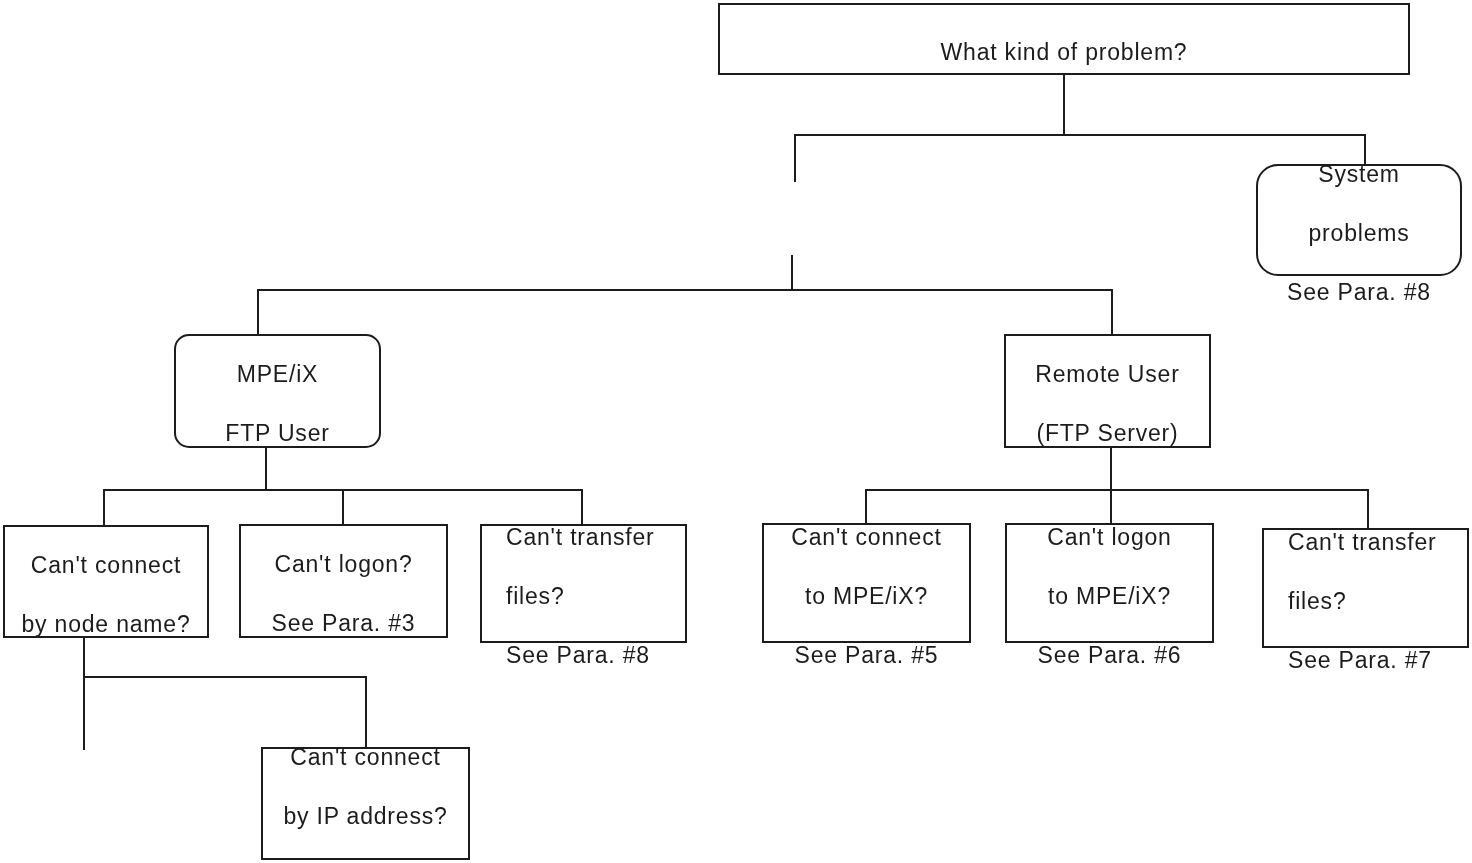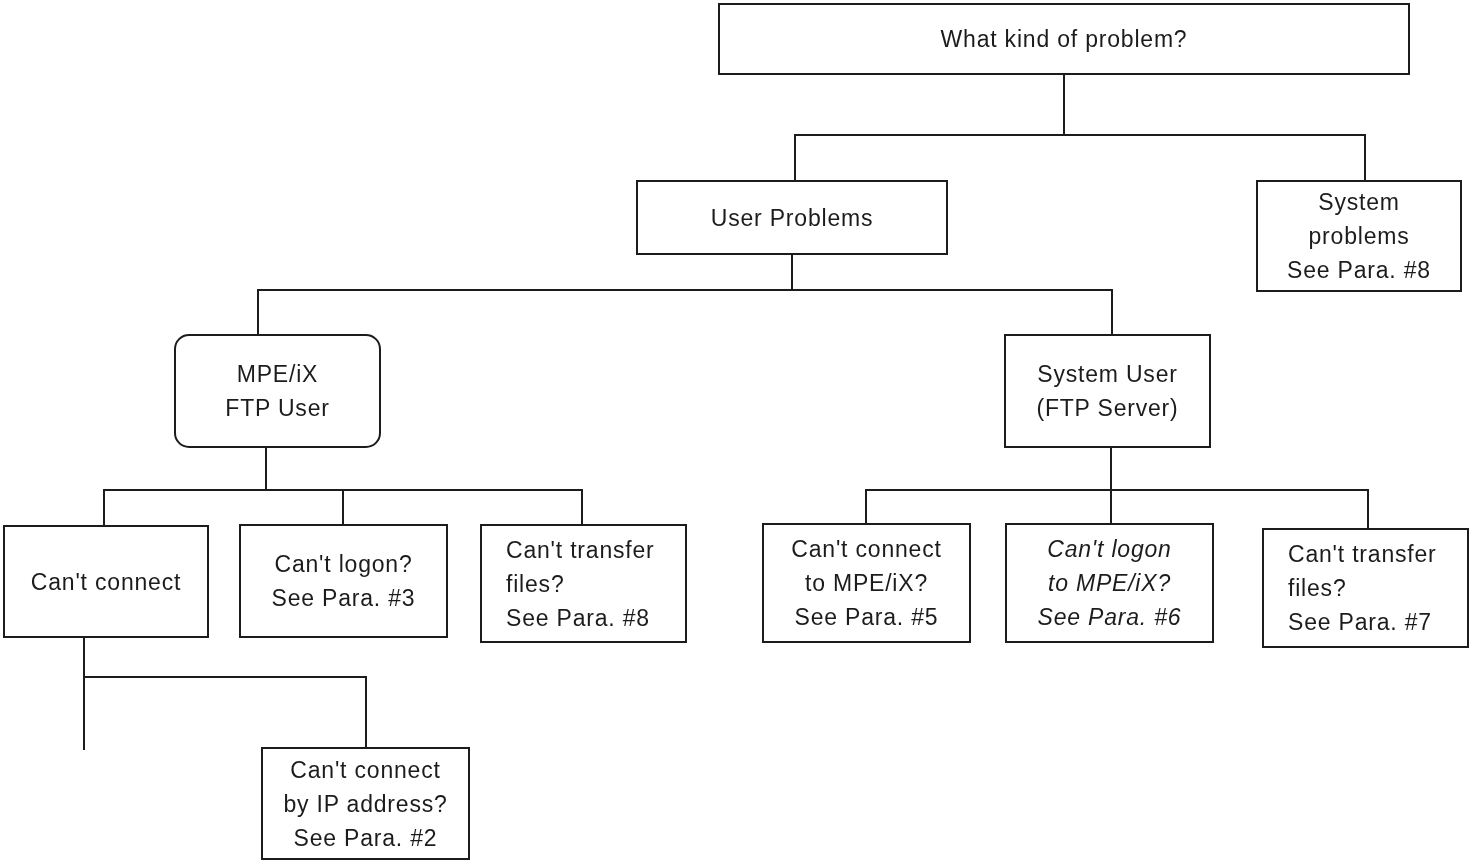--- a/index.html
+++ b/index.html
@@ -36,7 +36,7 @@
     text-align: left;
     padding-left: 24px;
   }
-  .node span { display: block; white-space: nowrap; }
+  .node span { display: block; white-space: nowrap; margin-top: 25px; }
   .line {
     position: absolute;
     background: #1c1c1c;

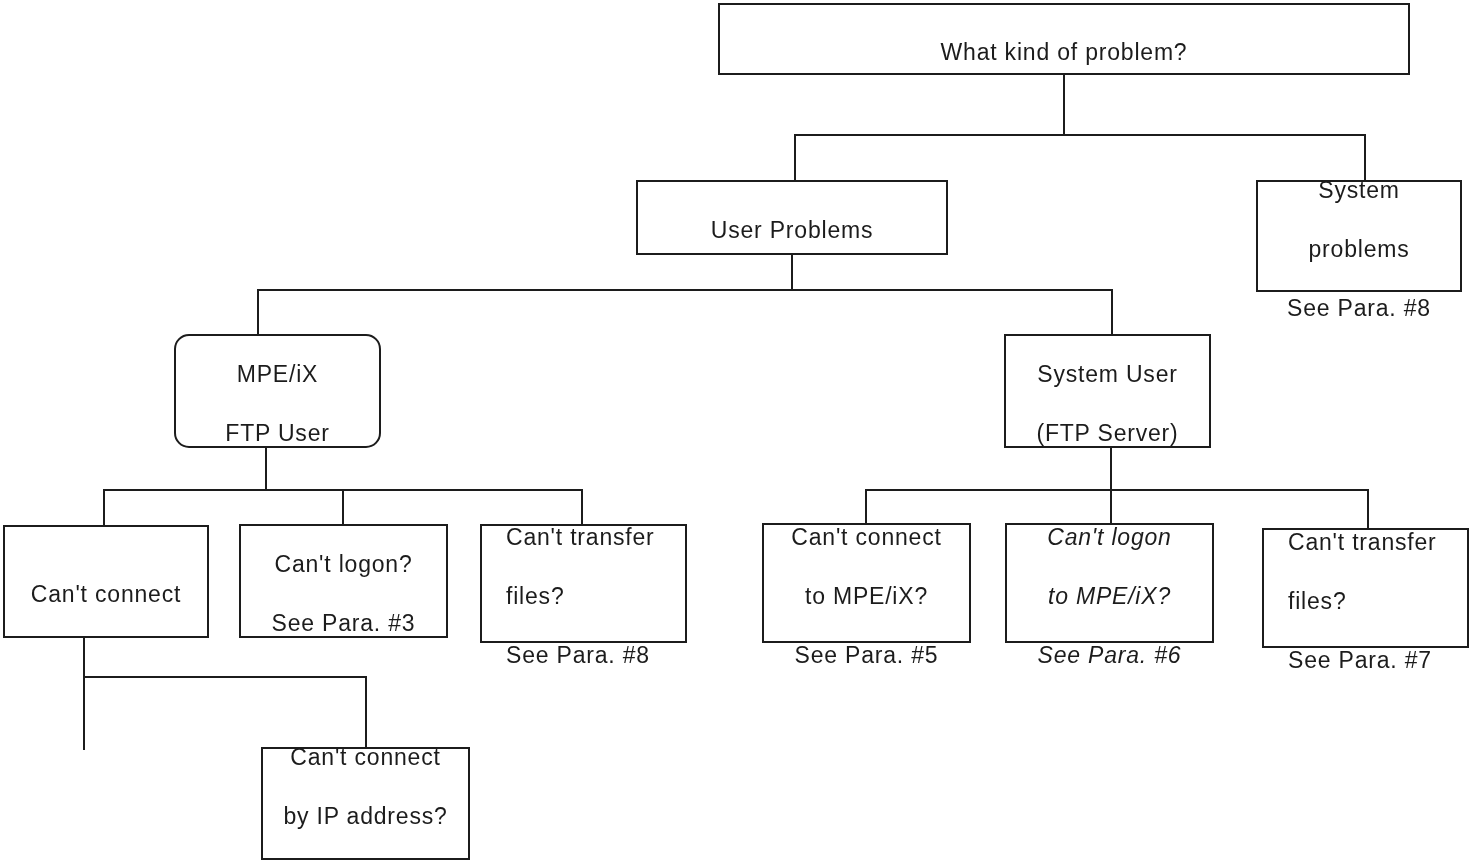--- a/index.html
+++ b/index.html
@@ -83,7 +83,7 @@
     <span>User Problems</span>
   </div>
 
-  <div class="node" style="left:1256px;top:180px;width:206px;height:112px;">
+  <div class="node" style="left:1256px;top:164px;width:206px;height:112px;border-radius:22px;">
     <span>System</span>
     <span>problems</span>
     <span>See Para. #8</span>

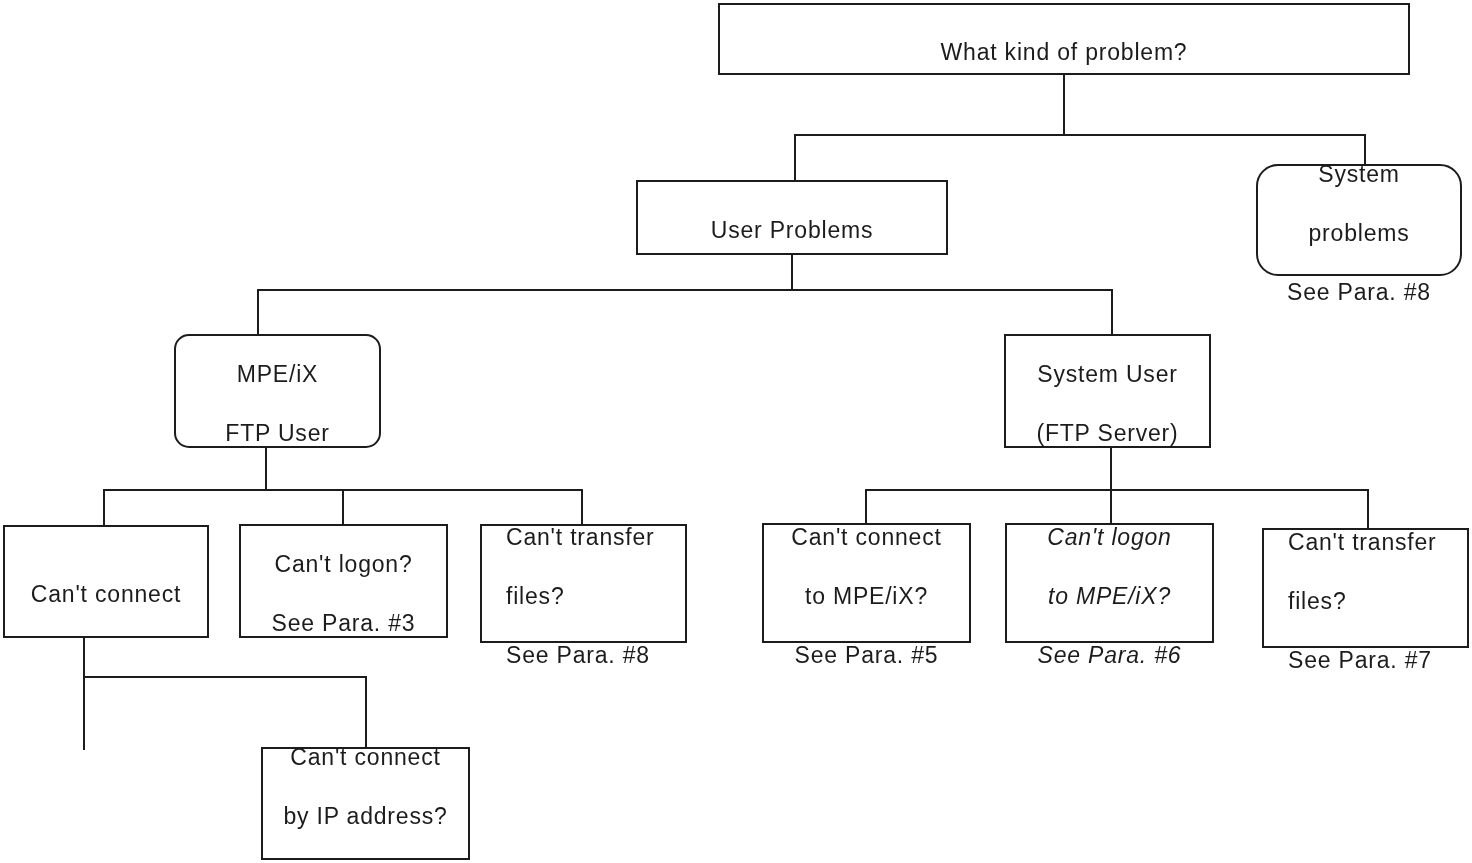--- a/index.html
+++ b/index.html
@@ -79,9 +79,6 @@
     <span>What kind of problem?</span>
   </div>
 
-  <div class="node" style="left:636px;top:180px;width:312px;height:75px;">
-    <span>User Problems</span>
-  </div>
 
   <div class="node" style="left:1256px;top:164px;width:206px;height:112px;border-radius:22px;">
     <span>System</span>

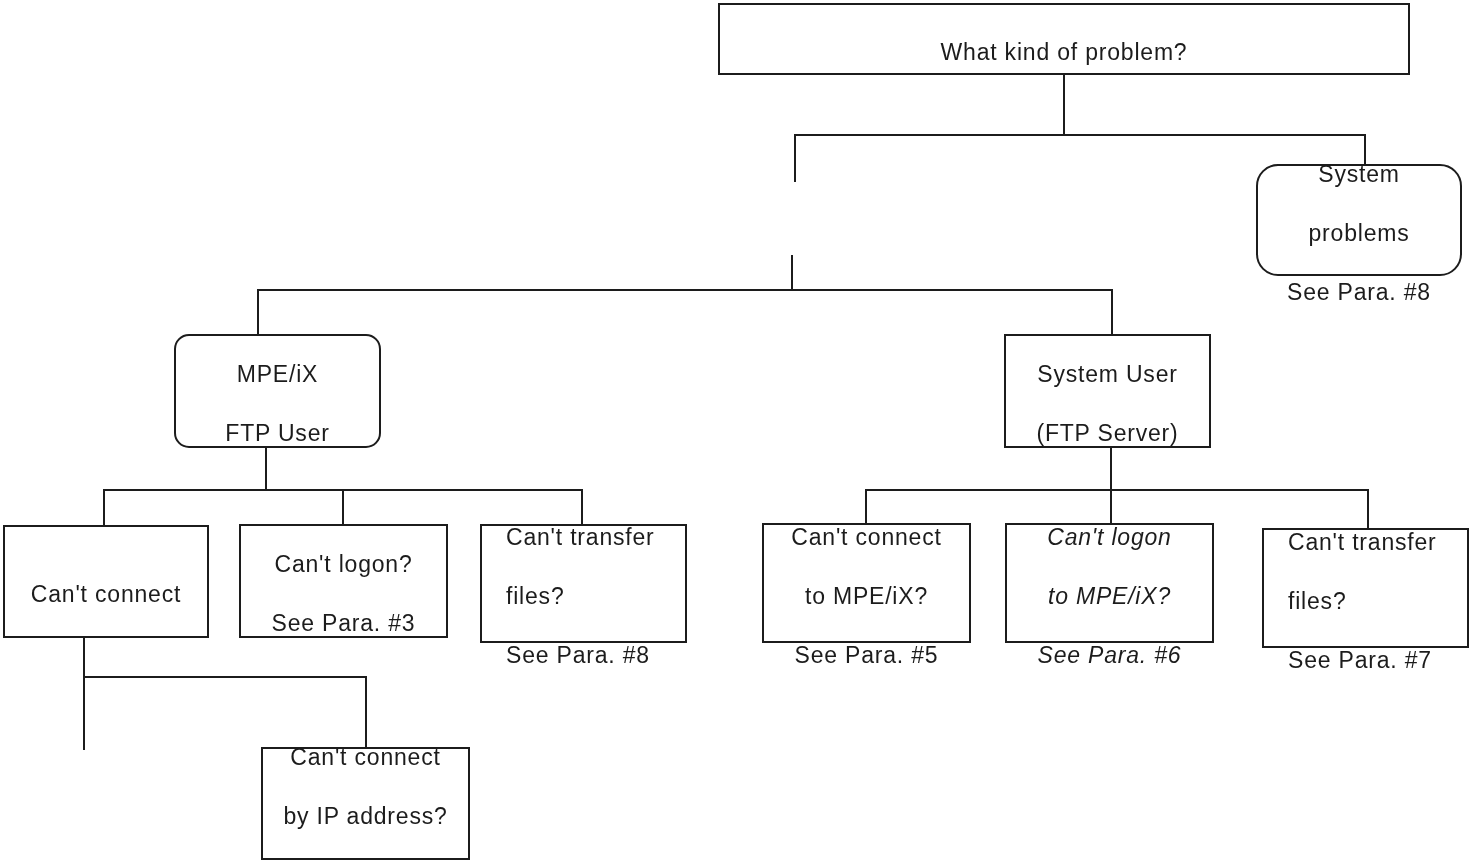--- a/index.html
+++ b/index.html
@@ -92,7 +92,7 @@
   </div>
 
   <div class="node" style="left:1004px;top:334px;width:207px;height:114px;">
-    <span>System User</span>
+    <span>Remote User</span>
     <span>(FTP Server)</span>
   </div>
 

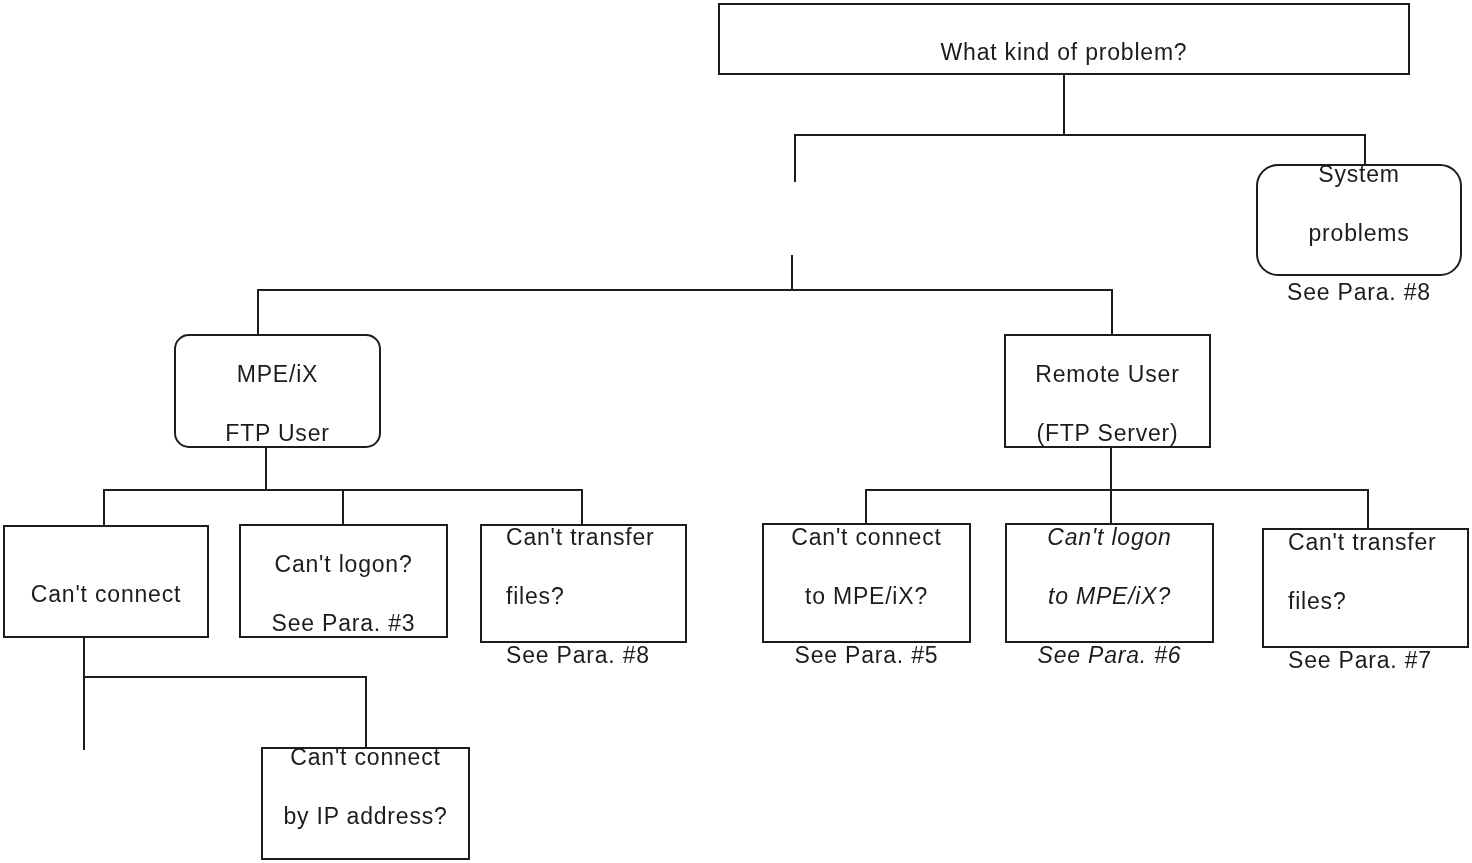--- a/index.html
+++ b/index.html
@@ -117,7 +117,7 @@
     <span>See Para. #5</span>
   </div>
 
-  <div class="node" style="left:1005px;top:523px;width:209px;height:120px;font-style:italic;">
+  <div class="node" style="left:1005px;top:523px;width:209px;height:120px;">
     <span>Can't logon</span>
     <span>to MPE/iX?</span>
     <span>See Para. #6</span>

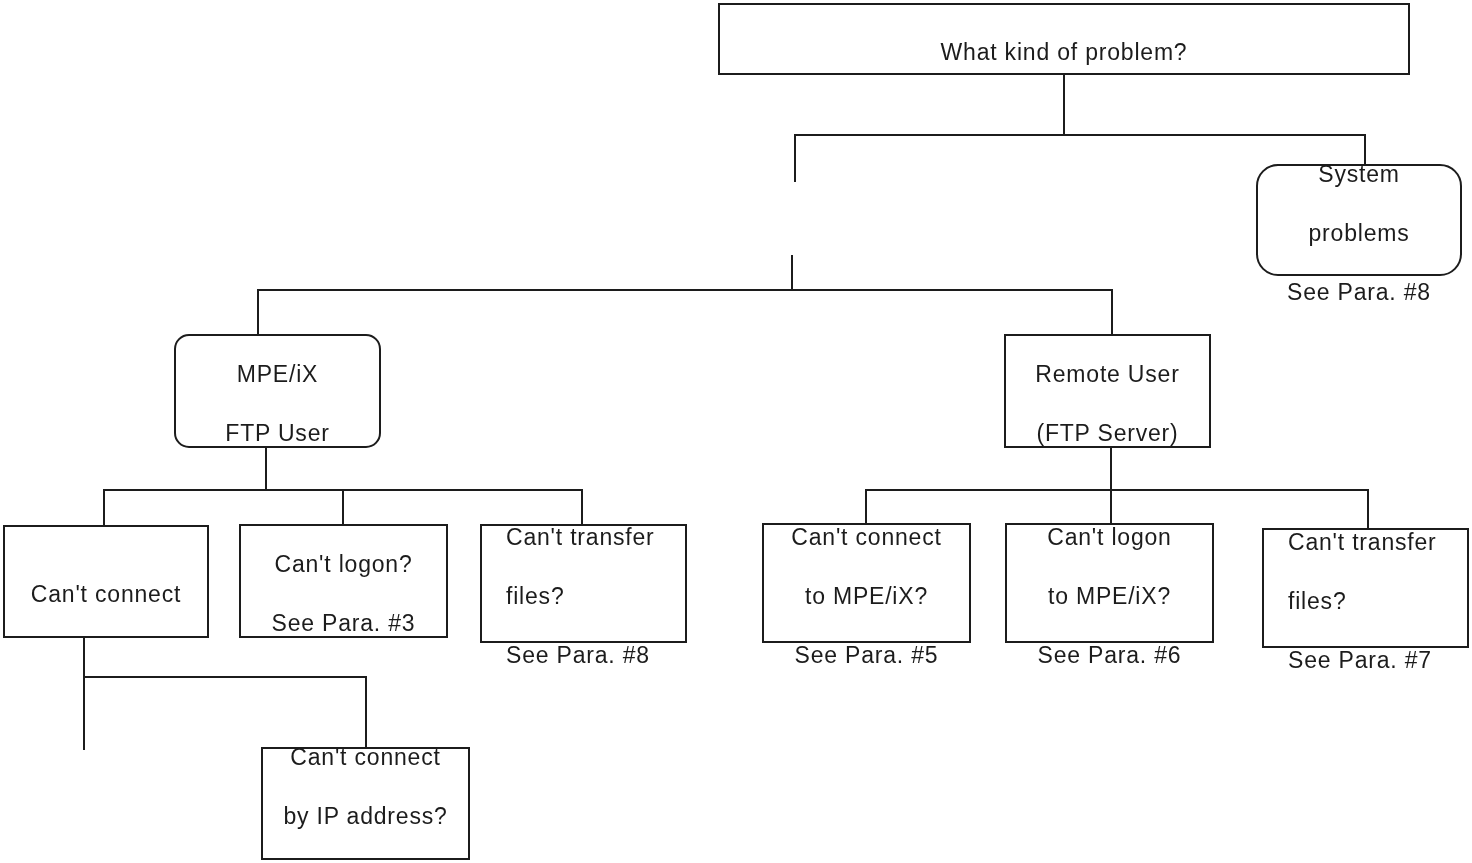--- a/index.html
+++ b/index.html
@@ -98,6 +98,7 @@
 
   <div class="node" style="left:3px;top:525px;width:206px;height:113px;">
     <span>Can't connect</span>
+    <span>by node name?</span>
   </div>
 
   <div class="node" style="left:239px;top:524px;width:209px;height:114px;">

